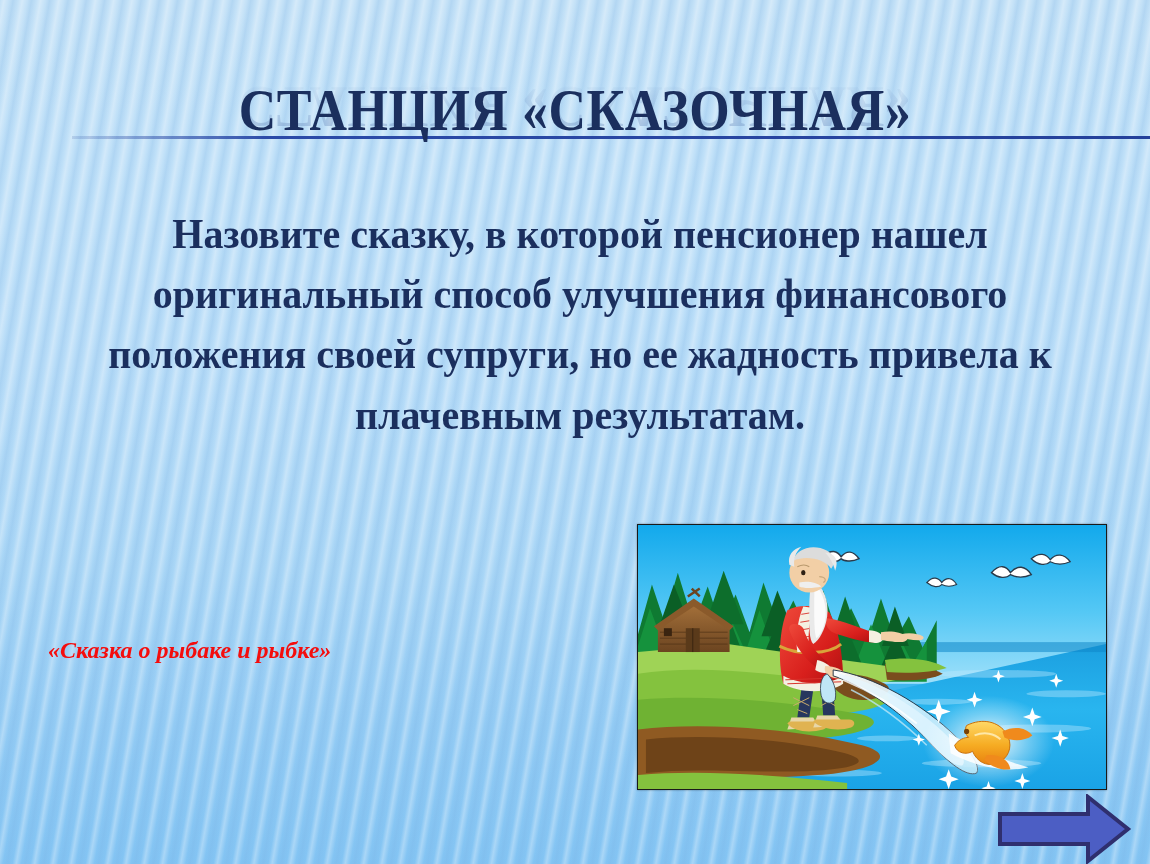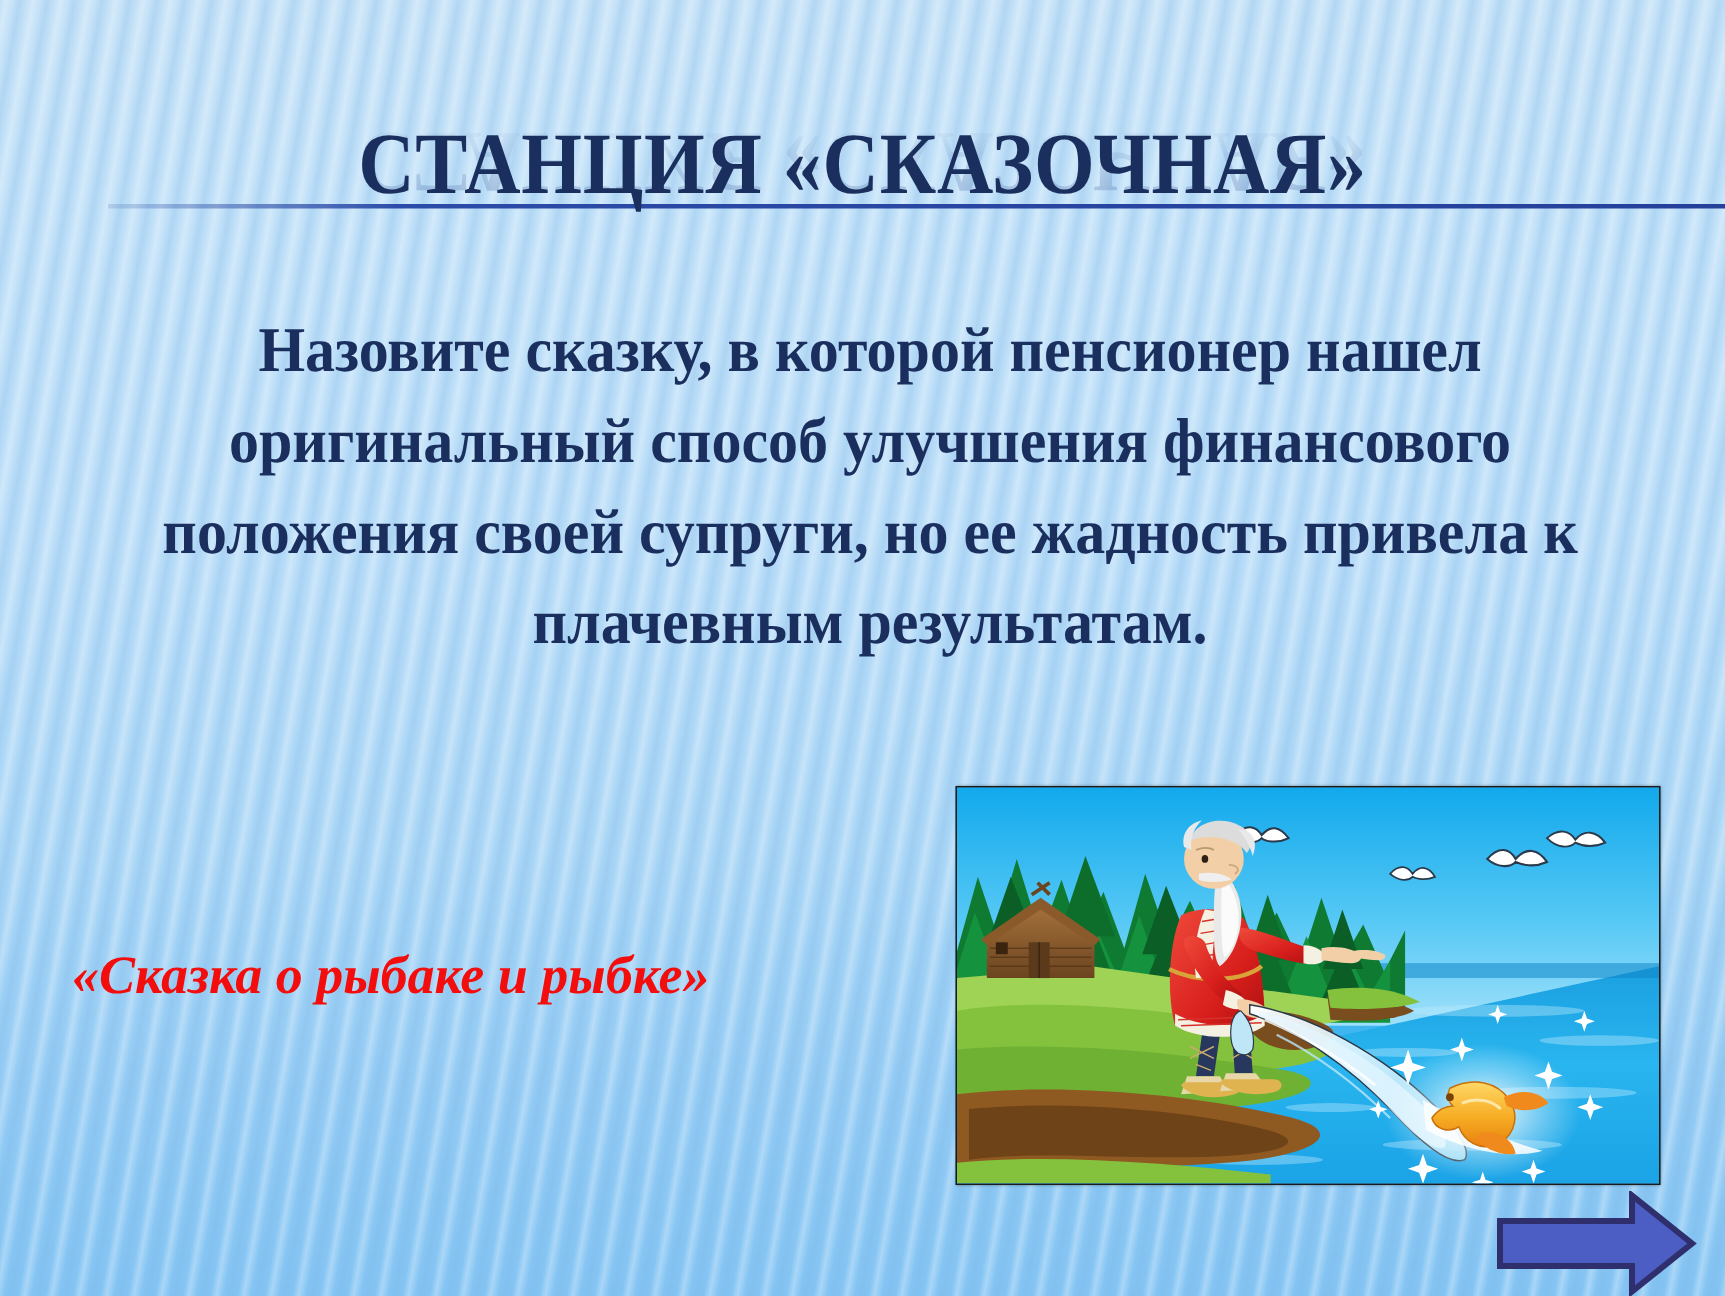--- a/index.html
+++ b/index.html
@@ -82,7 +82,7 @@
     font-family:"Liberation Serif", serif;
     font-style:italic;
     font-weight:bold;
-    font-size:36px;
+    font-size:24px;
     line-height:44px;
     color:#f40d0d;
   }

